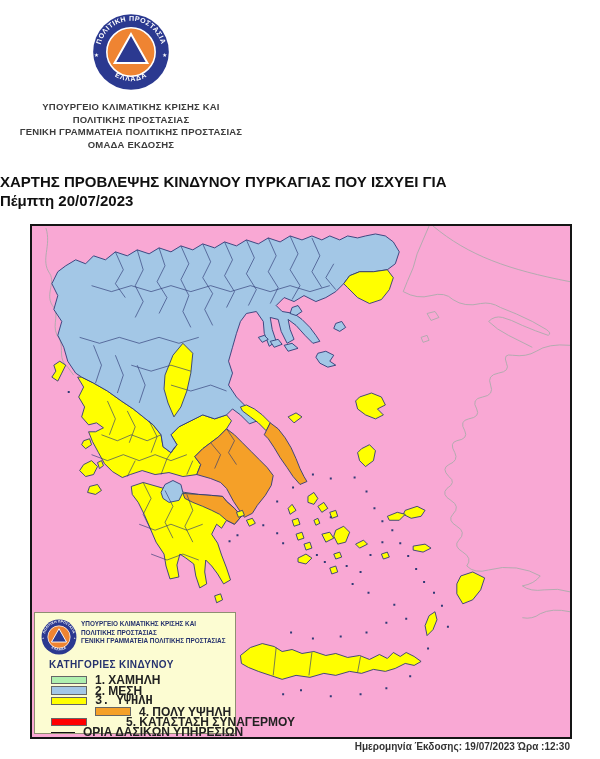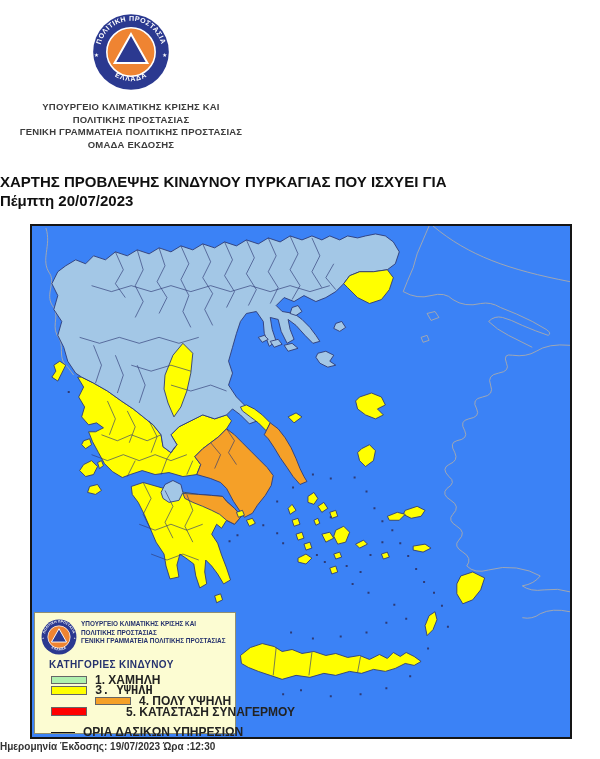--- a/index.html
+++ b/index.html
@@ -13,7 +13,7 @@
          font-size:15px;font-weight:bold;color:#101010;line-height:19px;}
   
   .map{position:absolute;left:30px;top:224px;width:538px;height:511px;
-       border:2px solid #151515;background:#3b82f6;}
+       border:2px solid #151515;background:#f9a8d4;}
   .map svg.sea{position:absolute;left:0;top:0;}
   .gr{stroke:var(--boundary,#2E3A75);stroke-width:0.9;stroke-linejoin:round;}
   .brd{fill:none;stroke:var(--boundary,#2E3A75);stroke-width:0.65;stroke-linejoin:round;}

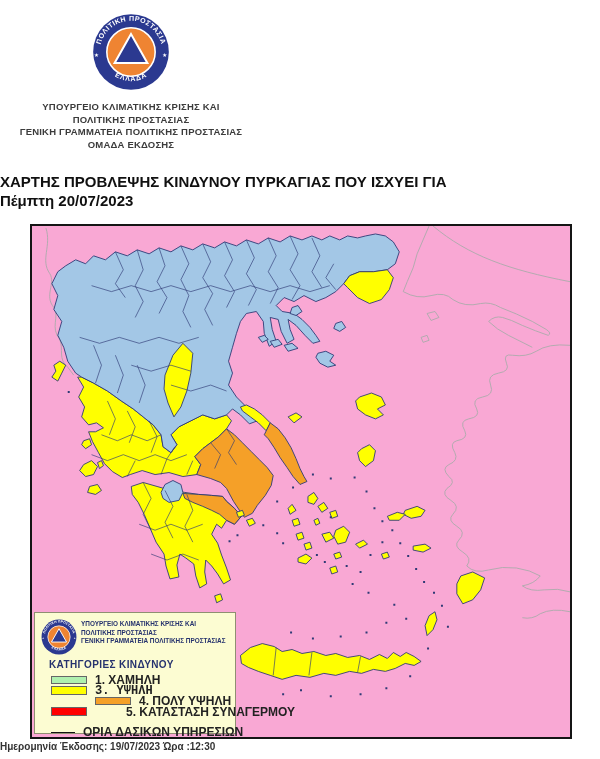--- a/index.html
+++ b/index.html
@@ -167,6 +167,10 @@
         <span class="lg-sw" style="background: rgb(175, 240, 175);"></span>
         <span class="lg-lab">1. ΧΑΜΗΛΗ</span>
       </div>
+        <div class="lg-row" style="display: flex;">
+        <span class="lg-sw" style="background: rgb(163, 199, 230);"></span>
+        <span class="lg-lab">2. ΜΕΣΗ</span>
+      </div>
         <div class="lg-row" style="display: flex; font-family: Liberation Mono, monospace;">
         <span class="lg-sw" style="background: rgb(255, 255, 0);"></span>
         <span class="lg-lab">3. ΥΨΗΛΗ</span>

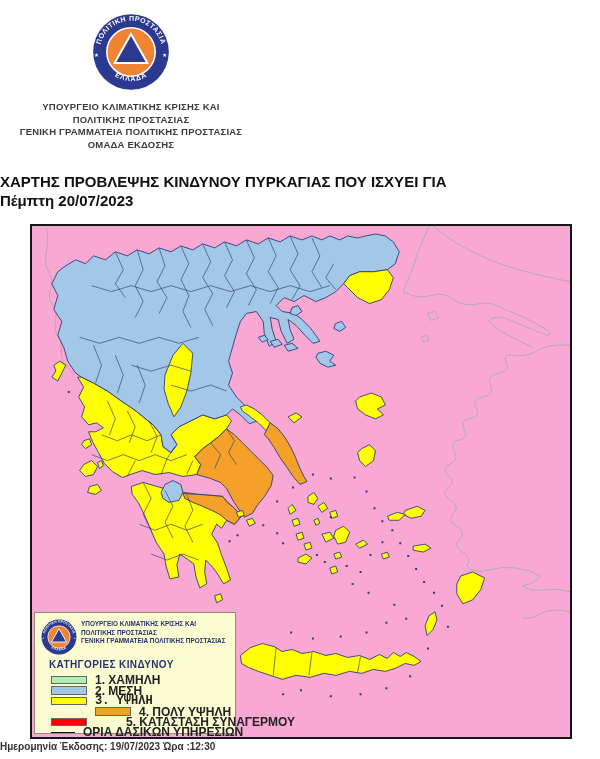--- a/index.html
+++ b/index.html
@@ -34,7 +34,7 @@
   .lg-line-row{position:absolute;left:16px;top:112px;display:flex;align-items:center;}
   .lg-line{width:24px;height:0;border-top:1.6px solid #111;flex:none;}
   
-  .footer{position:absolute;left:0;top:741px;width:570px;
+  .footer{position:absolute;left:0;top:741px;width:570px;text-align:right;
           font-size:10px;font-weight:bold;color:#333;}
 </style>
 </head>

